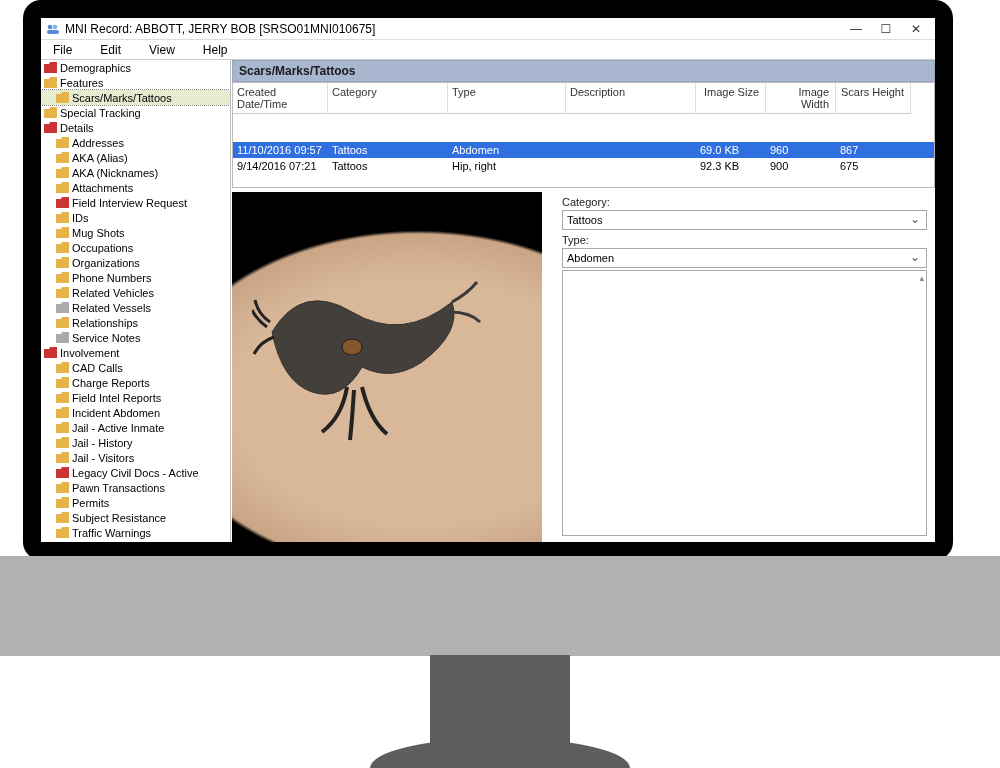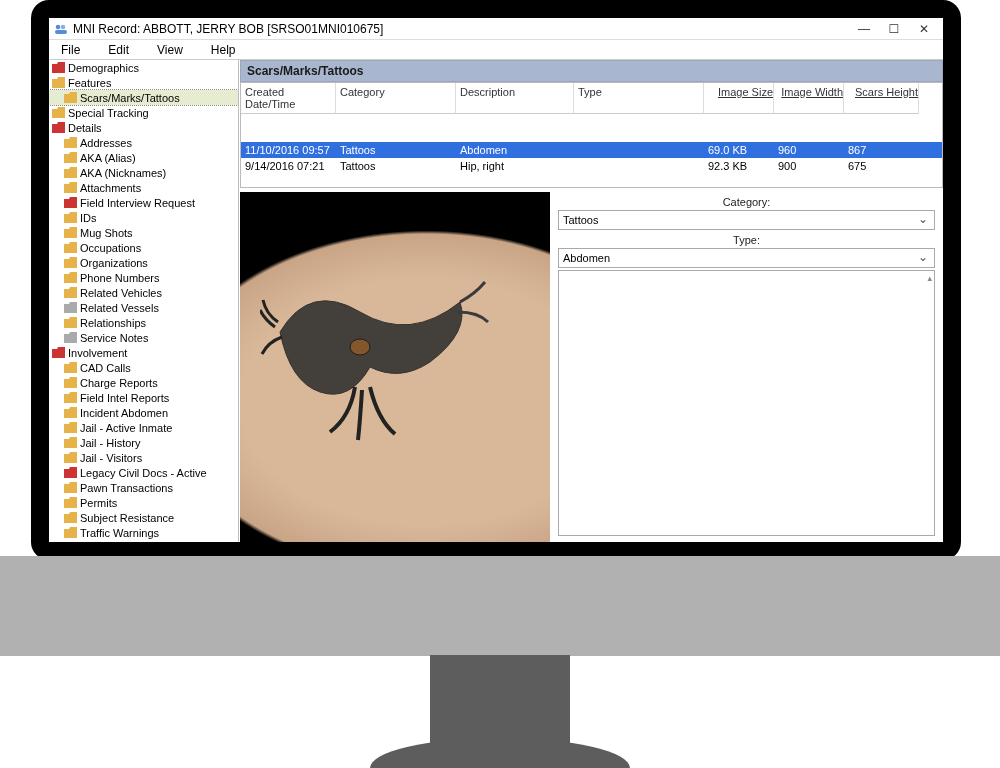--- a/index.html
+++ b/index.html
@@ -13,7 +13,7 @@
     }
     .monitor-bezel {
       position: absolute;
-      top: 0; left: 31px;
+      top: 0; left: 23px;
       width: 930px; height: 560px;
       background: #000;
       border-radius: 18px;

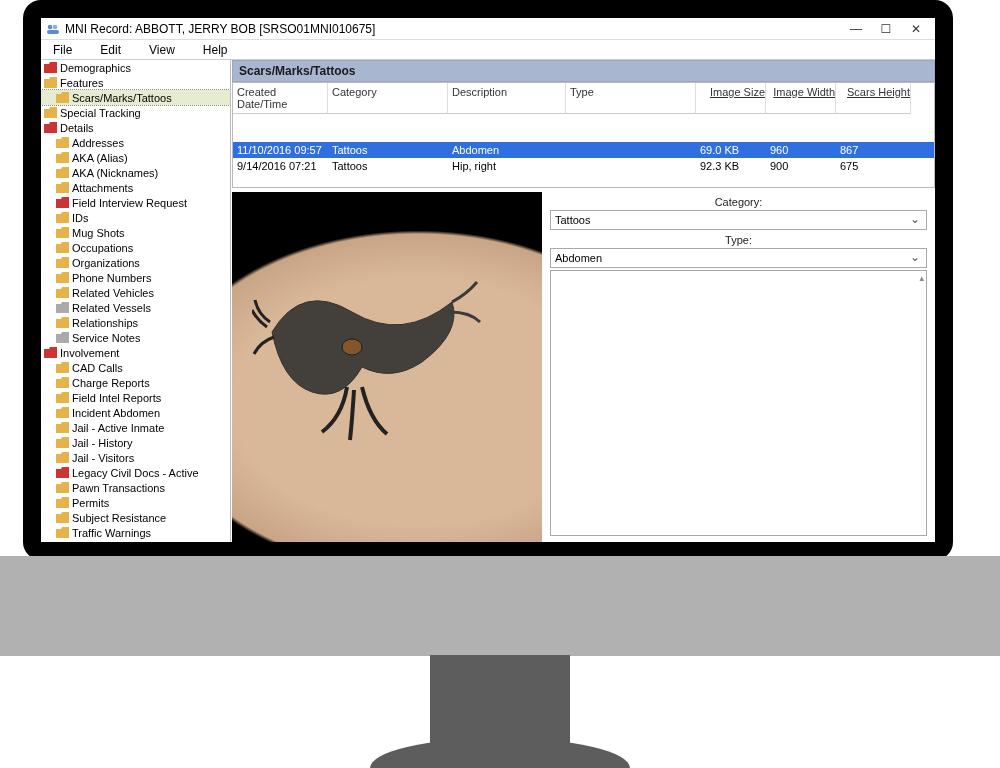--- a/index.html
+++ b/index.html
@@ -482,8 +482,8 @@
           <div class="grid-header">
             <div>Created Date/Time</div>
             <div>Category</div>
+            <div>Type</div>
             <div>Description</div>
-            <div>Type</div>
             <div class="num">Image Size</div>
             <div class="num">Image Width</div>
             <div class="num">Scars Height</div>

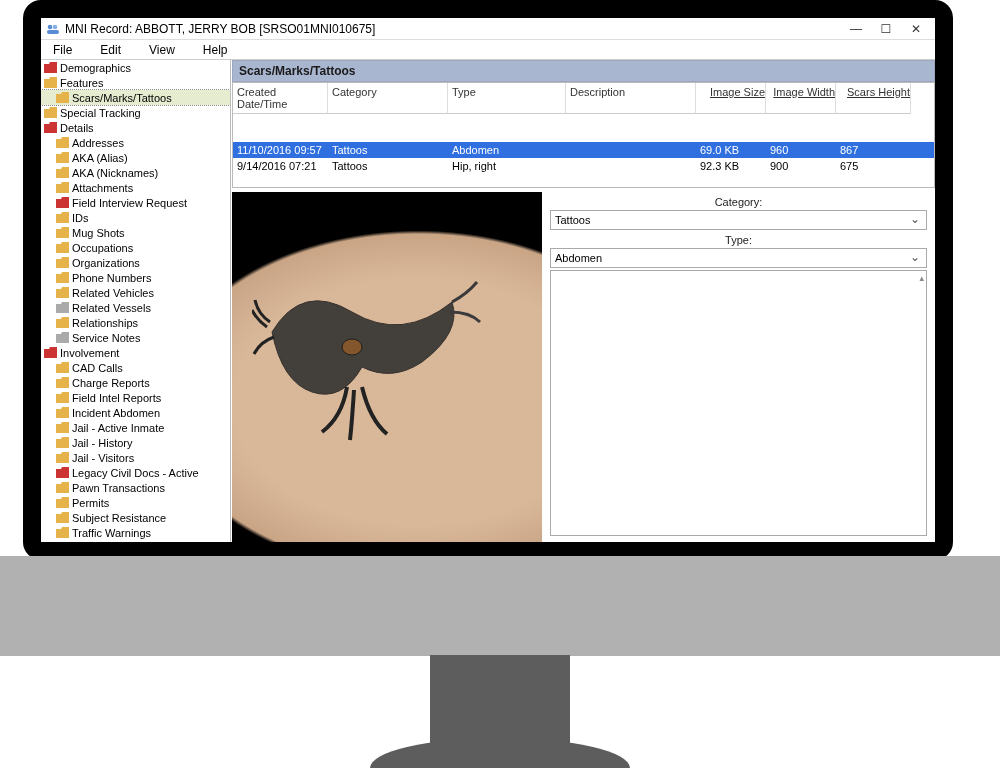--- a/index.html
+++ b/index.html
@@ -134,7 +134,7 @@
       padding: 3px 4px;
       color: #333;
     }
-    .grid-header .num { text-align: right; padding-right: 0; text-decoration: underline;}
+    .grid-header .num { text-align: right; padding-right: 6px;}
     .grid-row > div { padding: 2px 4px; }
     .grid-row.selected { background: #2f6fe0; color: #fff; margin-top: 28px; }
     .grid-row .num { text-align: left; padding-right: 6px;}

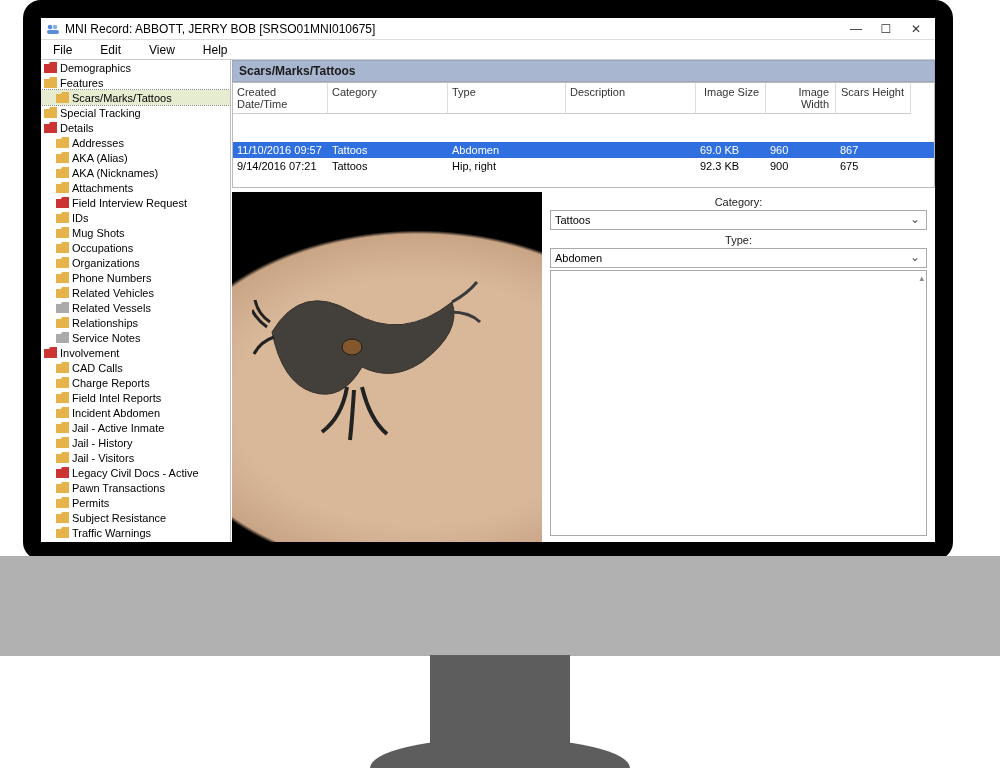--- a/index.html
+++ b/index.html
@@ -139,7 +139,7 @@
     .grid-row.selected { background: #2f6fe0; color: #fff; margin-top: 28px; }
     .grid-row .num { text-align: left; padding-right: 6px;}
     .detail-area {
-      flex:1; display:flex; gap: 0; text-align: center;
+      flex:1; display:flex; gap: 12px;
     }
     .image-pane {
       width: 310px;

